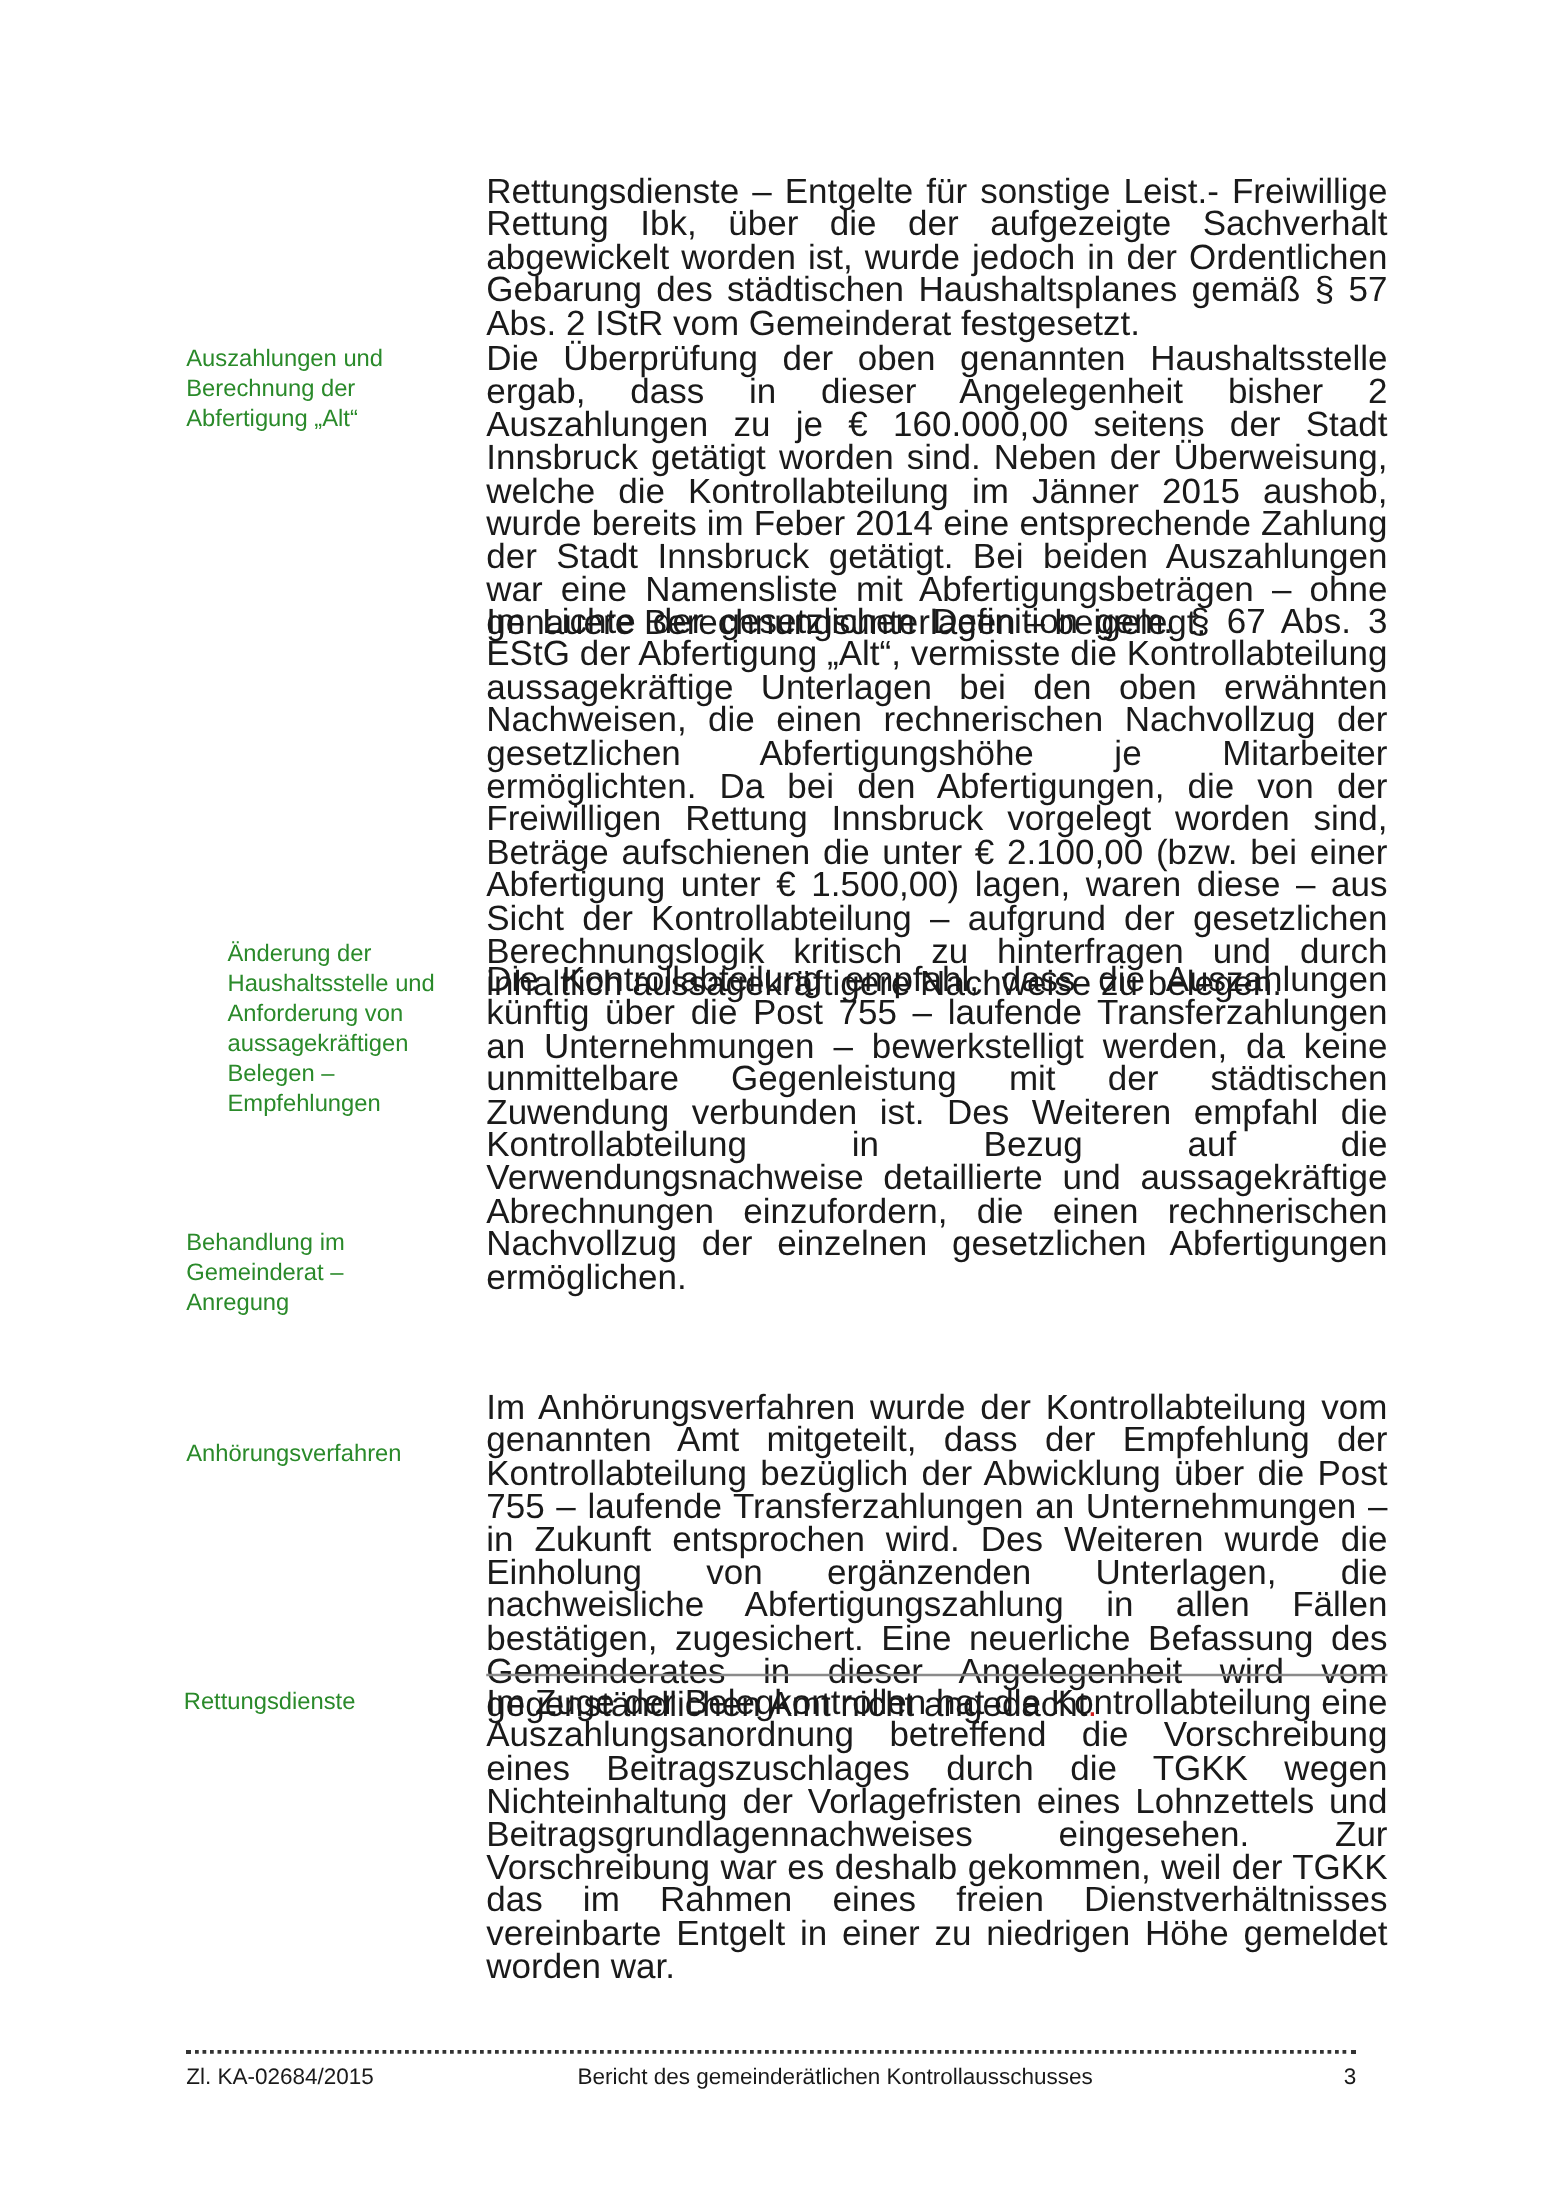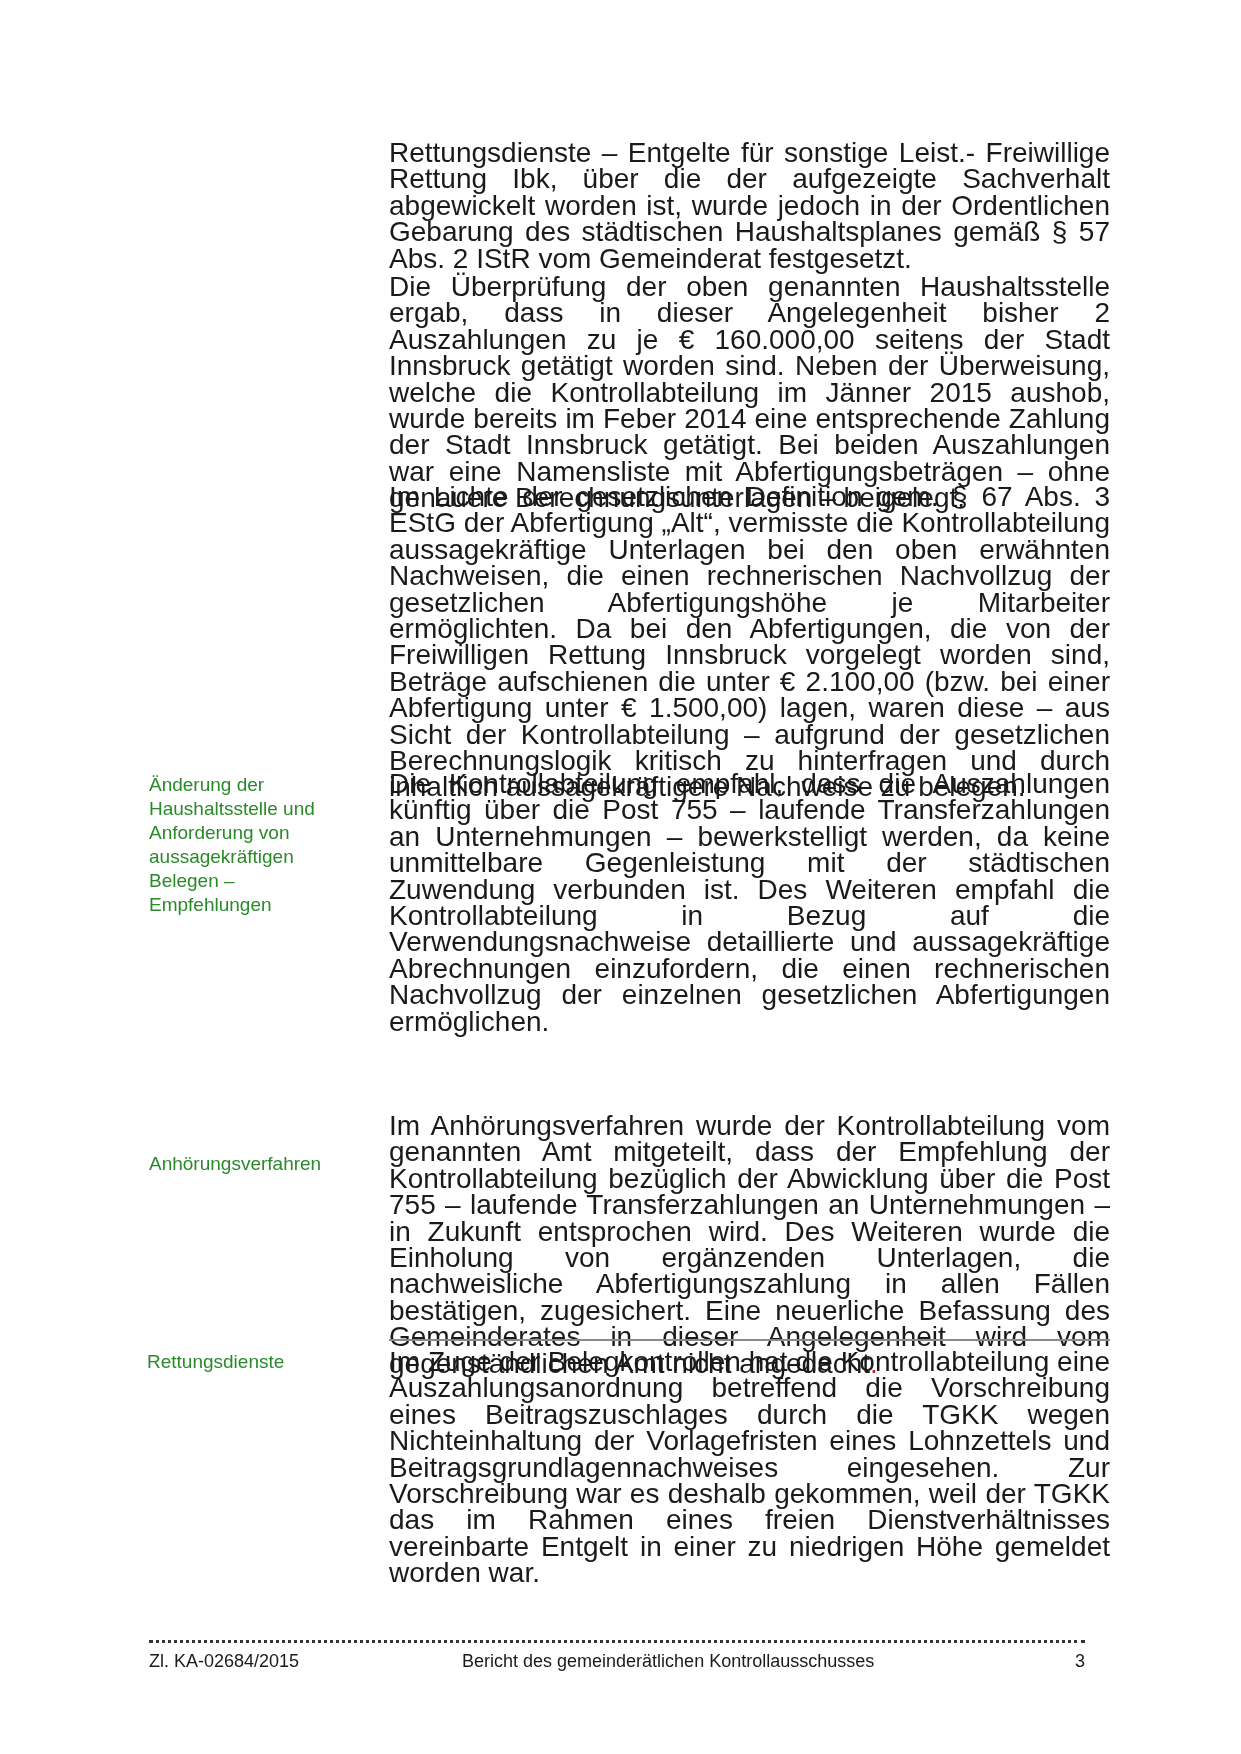--- a/index.html
+++ b/index.html
@@ -29,6 +29,7 @@
 
   <div class="body-text" style="top:140px;">Rettungsdienste – Entgelte für sonstige Leist.- Freiwillige Rettung Ibk, über die der aufgezeigte Sachverhalt abgewickelt worden ist, wurde jedoch in der Ordentlichen Gebarung des städtischen Haushaltsplanes gemäß § 57 Abs. 2 IStR vom Gemeinderat festgesetzt.</div>
 
+  <div class="margin-note" style="top:276px;">Auszahlungen und Berechnung der Abfertigung „Alt“</div>
   <div class="body-text" style="top:274px;">Die Überprüfung der oben genannten Haushaltsstelle ergab, dass in dieser Angelegenheit bisher 2 Auszahlungen zu je € 160.000,00 seitens der Stadt Innsbruck getätigt worden sind. Neben der Überweisung, welche die Kontrollabteilung im Jänner 2015 aushob, wurde bereits im Feber 2014 eine entsprechende Zahlung der Stadt Innsbruck getätigt. Bei beiden Auszahlungen war eine Namensliste mit Abfertigungsbeträgen – ohne genauere Berechnungsunterlagen – beigelegt.</div>
   <div class="body-text" style="top:484px;">Im Lichte der gesetzlichen Definition gem. § 67 Abs. 3 EStG der Abfertigung „Alt“, vermisste die Kontrollabteilung aussagekräftige Unterlagen bei den oben erwähnten Nachweisen, die einen rechnerischen Nachvollzug der gesetzlichen Abfertigungshöhe je Mitarbeiter ermöglichten. Da bei den Abfertigungen, die von der Freiwilligen Rettung Innsbruck vorgelegt worden sind, Beträge aufschienen die unter € 2.100,00 (bzw. bei einer Abfertigung unter € 1.500,00) lagen, waren diese – aus Sicht der Kontrollabteilung – aufgrund der gesetzlichen Berechnungslogik kritisch zu hinterfragen und durch inhaltlich aussagekräftigere Nachweise zu belegen.</div>
 

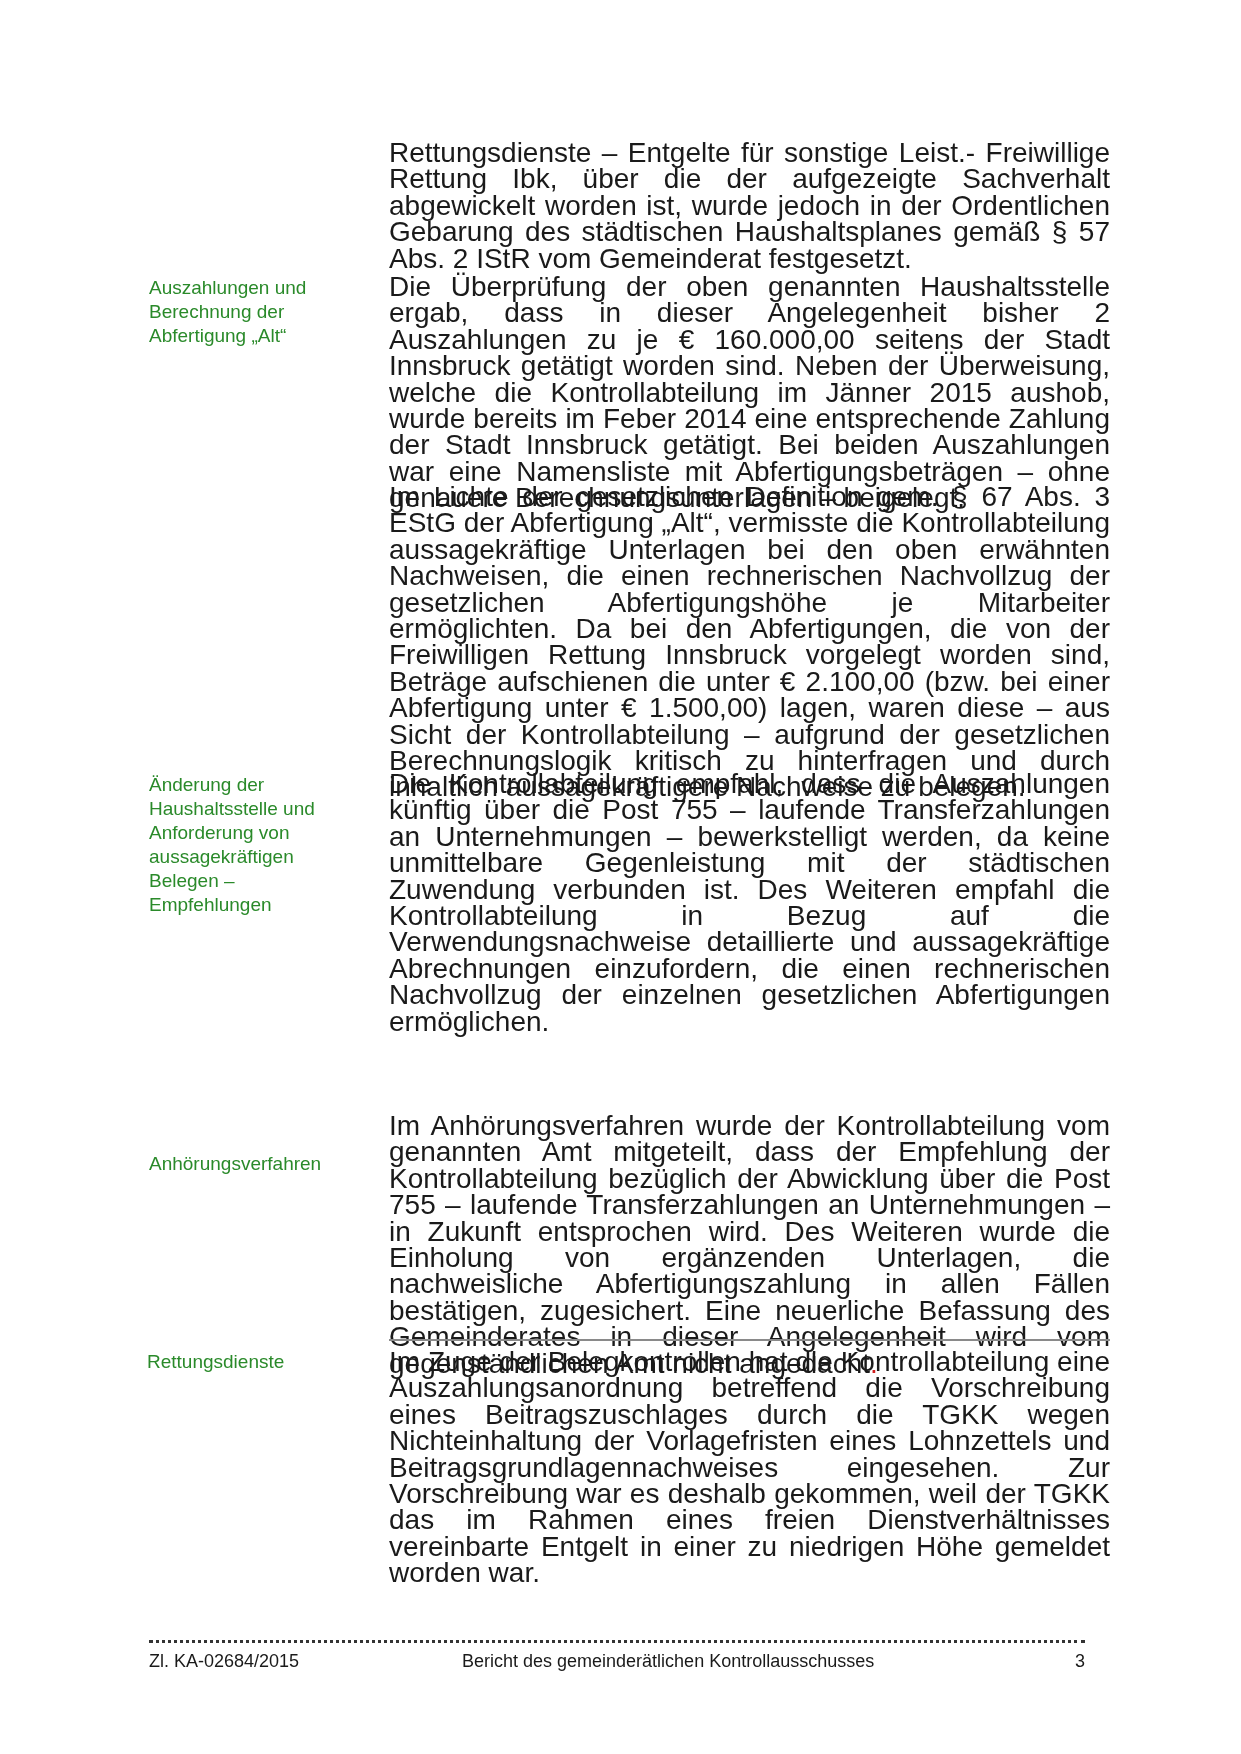--- a/index.html
+++ b/index.html
@@ -33,7 +33,7 @@
   <div class="body-text" style="top:274px;">Die Überprüfung der oben genannten Haushaltsstelle ergab, dass in dieser Angelegenheit bisher 2 Auszahlungen zu je € 160.000,00 seitens der Stadt Innsbruck getätigt worden sind. Neben der Überweisung, welche die Kontrollabteilung im Jänner 2015 aushob, wurde bereits im Feber 2014 eine entsprechende Zahlung der Stadt Innsbruck getätigt. Bei beiden Auszahlungen war eine Namensliste mit Abfertigungsbeträgen – ohne genauere Berechnungsunterlagen – beigelegt.</div>
   <div class="body-text" style="top:484px;">Im Lichte der gesetzlichen Definition gem. § 67 Abs. 3 EStG der Abfertigung „Alt“, vermisste die Kontrollabteilung aussagekräftige Unterlagen bei den oben erwähnten Nachweisen, die einen rechnerischen Nachvollzug der gesetzlichen Abfertigungshöhe je Mitarbeiter ermöglichten. Da bei den Abfertigungen, die von der Freiwilligen Rettung Innsbruck vorgelegt worden sind, Beträge aufschienen die unter € 2.100,00 (bzw. bei einer Abfertigung unter € 1.500,00) lagen, waren diese – aus Sicht der Kontrollabteilung – aufgrund der gesetzlichen Berechnungslogik kritisch zu hinterfragen und durch inhaltlich aussagekräftigere Nachweise zu belegen.</div>
 
-  <div class="margin-note" style="top:773px;">Änderung der Haushaltsstelle und Anforderung von aussagekräftigen Belegen – Empfehlungen</div>
+  <div class="margin-note" style="top:752px;margin-left:33px;">Änderung der Haushaltsstelle und Anforderung von aussagekräftigen Belegen – Empfehlungen</div>
   <div class="body-text" style="top:771px;">Die Kontrollabteilung empfahl, dass die Auszahlungen künftig über die Post 755 – laufende Transferzahlungen an Unternehmungen – bewerkstelligt werden, da keine unmittelbare Gegenleistung mit der städtischen Zuwendung verbunden ist. Des Weiteren empfahl die Kontrollabteilung in Bezug auf die Verwendungsnachweise detaillierte und aussagekräftige Abrechnungen einzufordern, die einen rechnerischen Nachvollzug der einzelnen gesetzlichen Abfertigungen ermöglichen.</div>
 
 

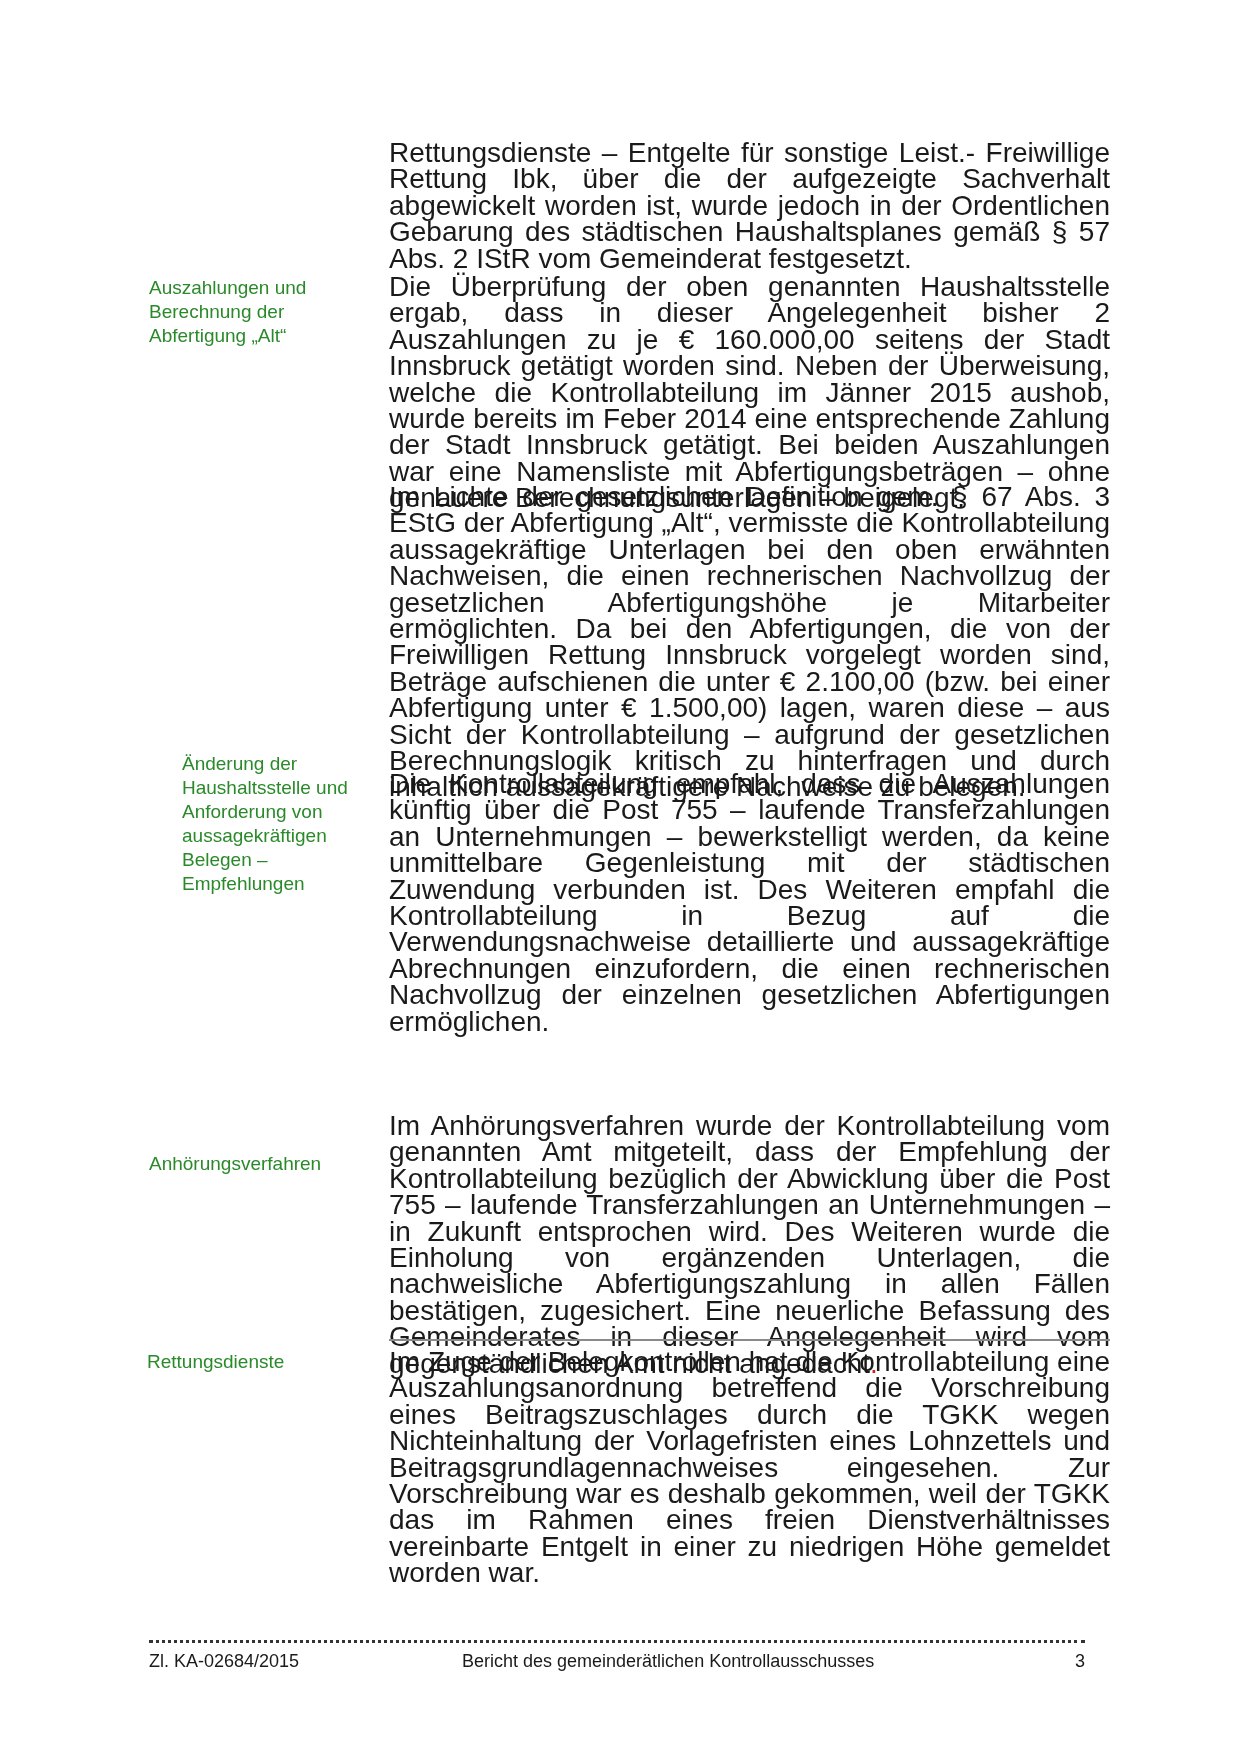--- a/index.html
+++ b/index.html
@@ -36,6 +36,7 @@
   <div class="margin-note" style="top:752px;margin-left:33px;">Änderung der Haushaltsstelle und Anforderung von aussagekräftigen Belegen – Empfehlungen</div>
   <div class="body-text" style="top:771px;">Die Kontrollabteilung empfahl, dass die Auszahlungen künftig über die Post 755 – laufende Transferzahlungen an Unternehmungen – bewerkstelligt werden, da keine unmittelbare Gegenleistung mit der städtischen Zuwendung verbunden ist. Des Weiteren empfahl die Kontrollabteilung in Bezug auf die Verwendungsnachweise detaillierte und aussagekräftige Abrechnungen einzufordern, die einen rechnerischen Nachvollzug der einzelnen gesetzlichen Abfertigungen ermöglichen.</div>
 
+  <div class="margin-note" style="top:983px;">Behandlung im Gemeinderat – Anregung</div>
 
   <div class="margin-note" style="top:1152px;">Anhörungsverfahren</div>
   <div class="body-text" style="top:1113px;"><span>Im Anhörungsverfahren wurde der Kontrollabteilung vom genannten Amt mitgeteilt, dass der Empfehlung der Kontrollabteilung bezüglich der Abwicklung über die Post 755 – laufende Transferzahlungen an Unternehmungen – in Zukunft entsprochen wird. Des Weiteren wurde die Einholung von ergänzenden Unterlagen, die nachweisliche Abfertigungszahlung in allen Fällen bestätigen, zugesichert. Eine neuerliche Befassung des Gemeinderates in dieser Angelegenheit wird vom gegenständlichen Amt nicht angedacht</span><span class="red-dot">.</span></div>

